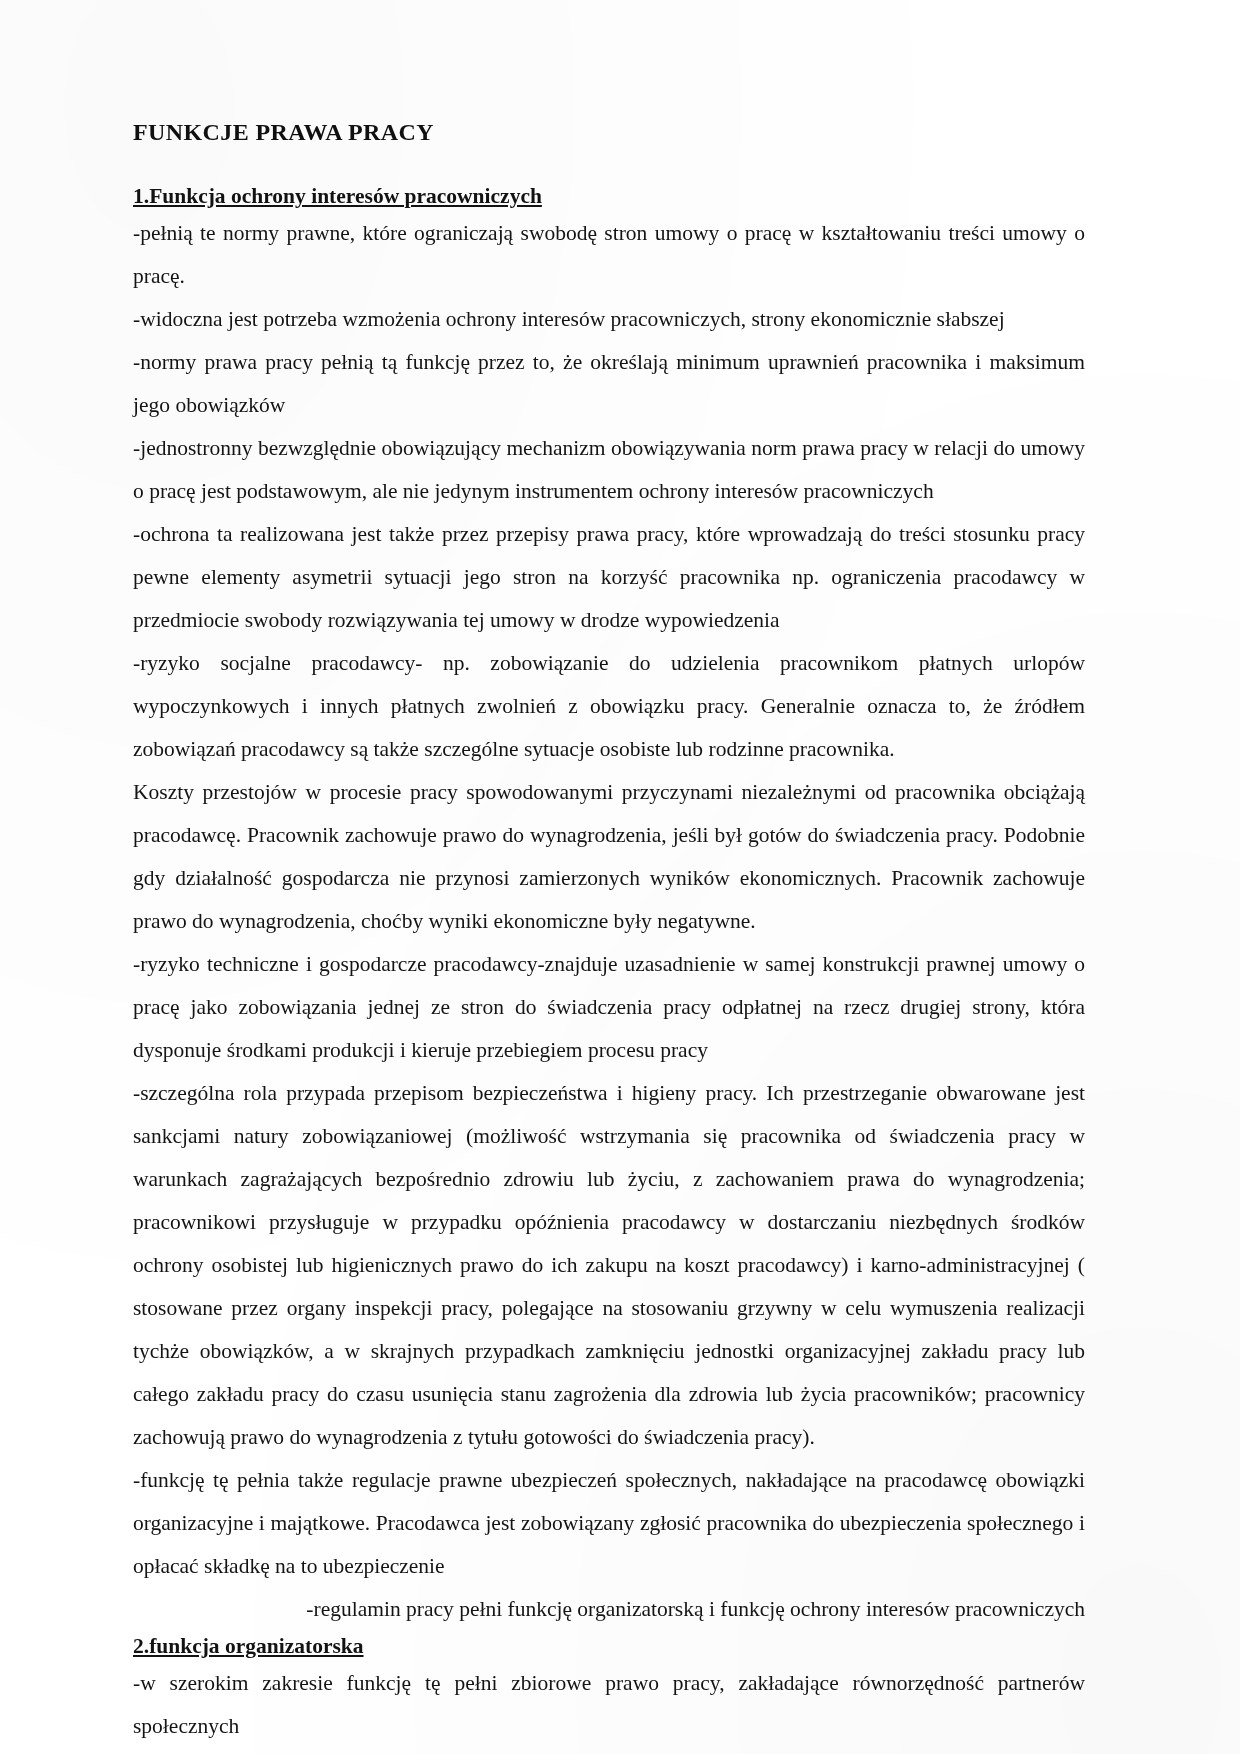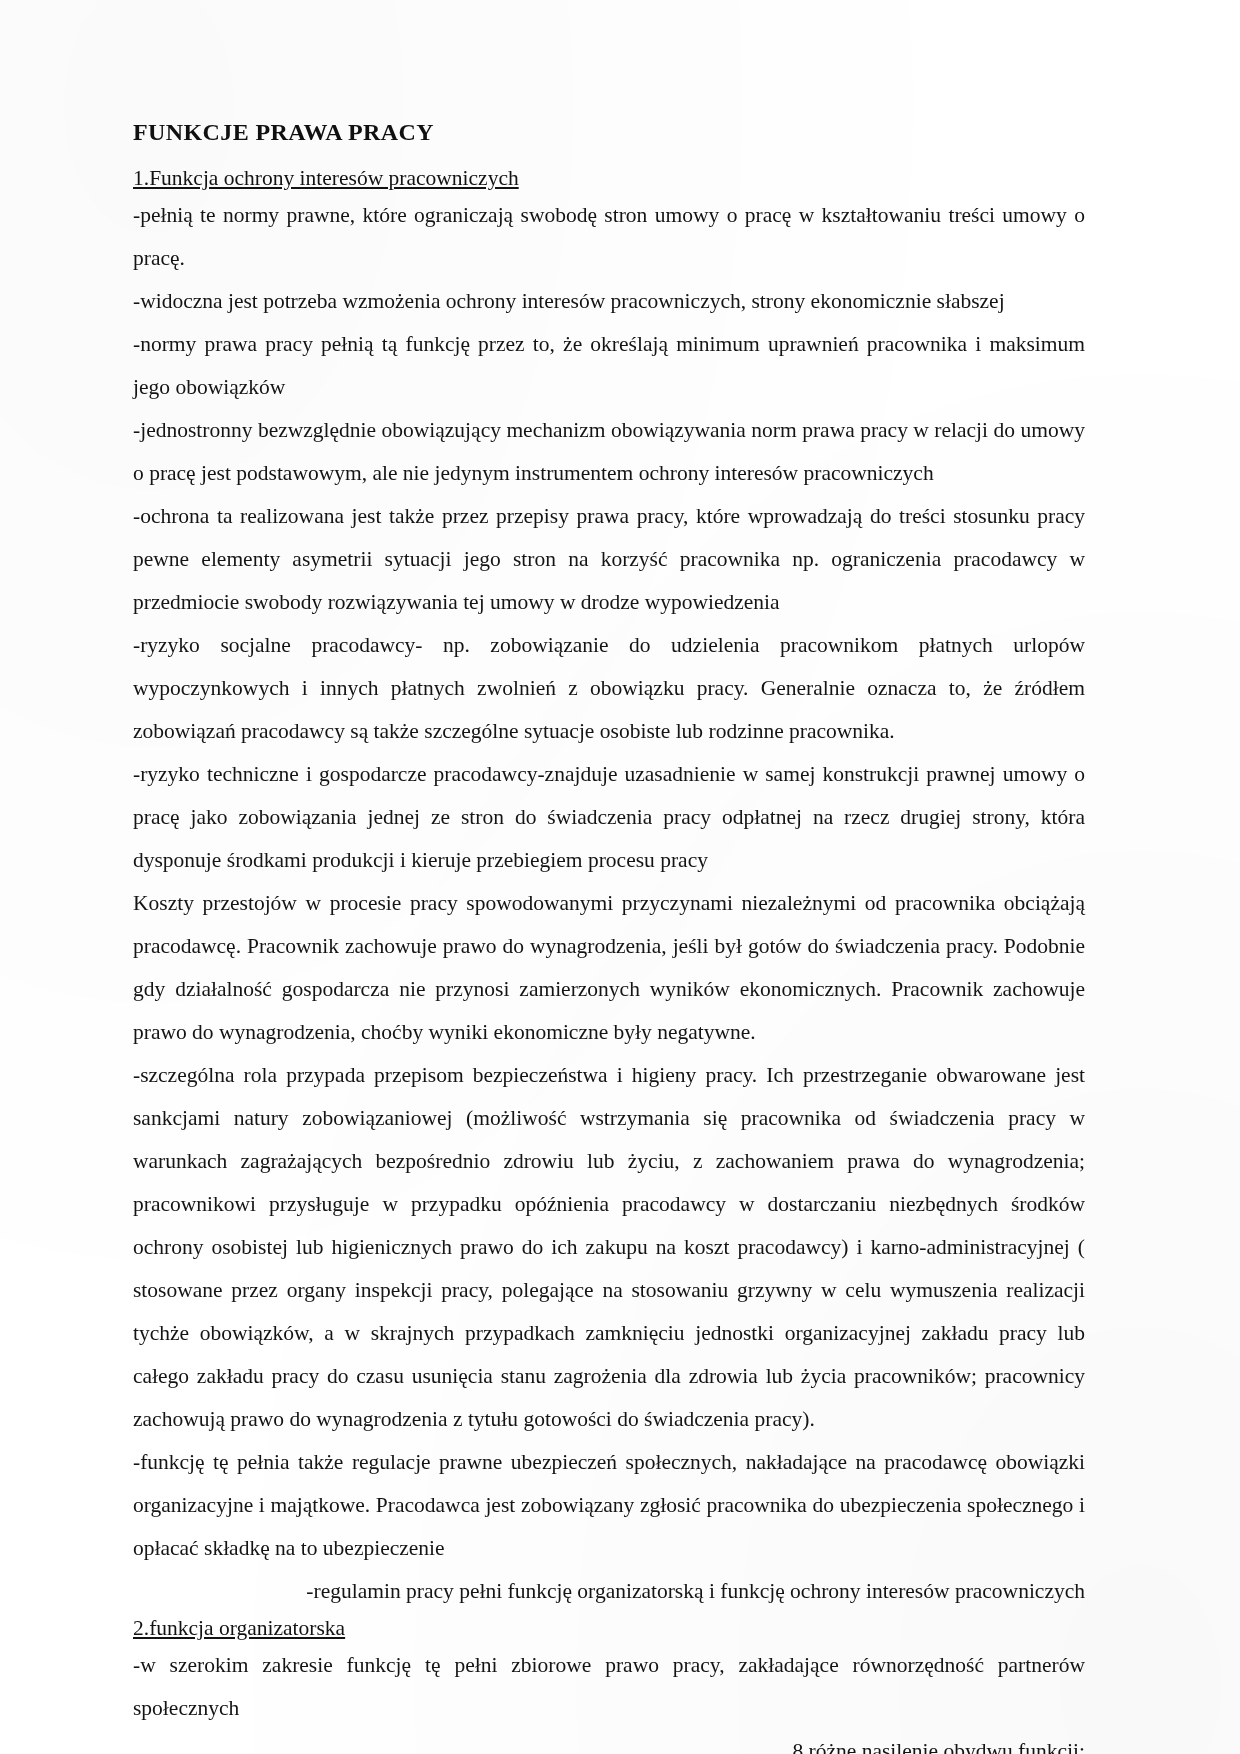--- a/index.html
+++ b/index.html
@@ -39,7 +39,7 @@
     font-weight: bold;
     font-size: 24px;
     letter-spacing: 0.4px;
-    margin: 0 0 16px 0;
+    margin: 0 0 34px 0;
     line-height: 1.2;
     color: #101010;
   }

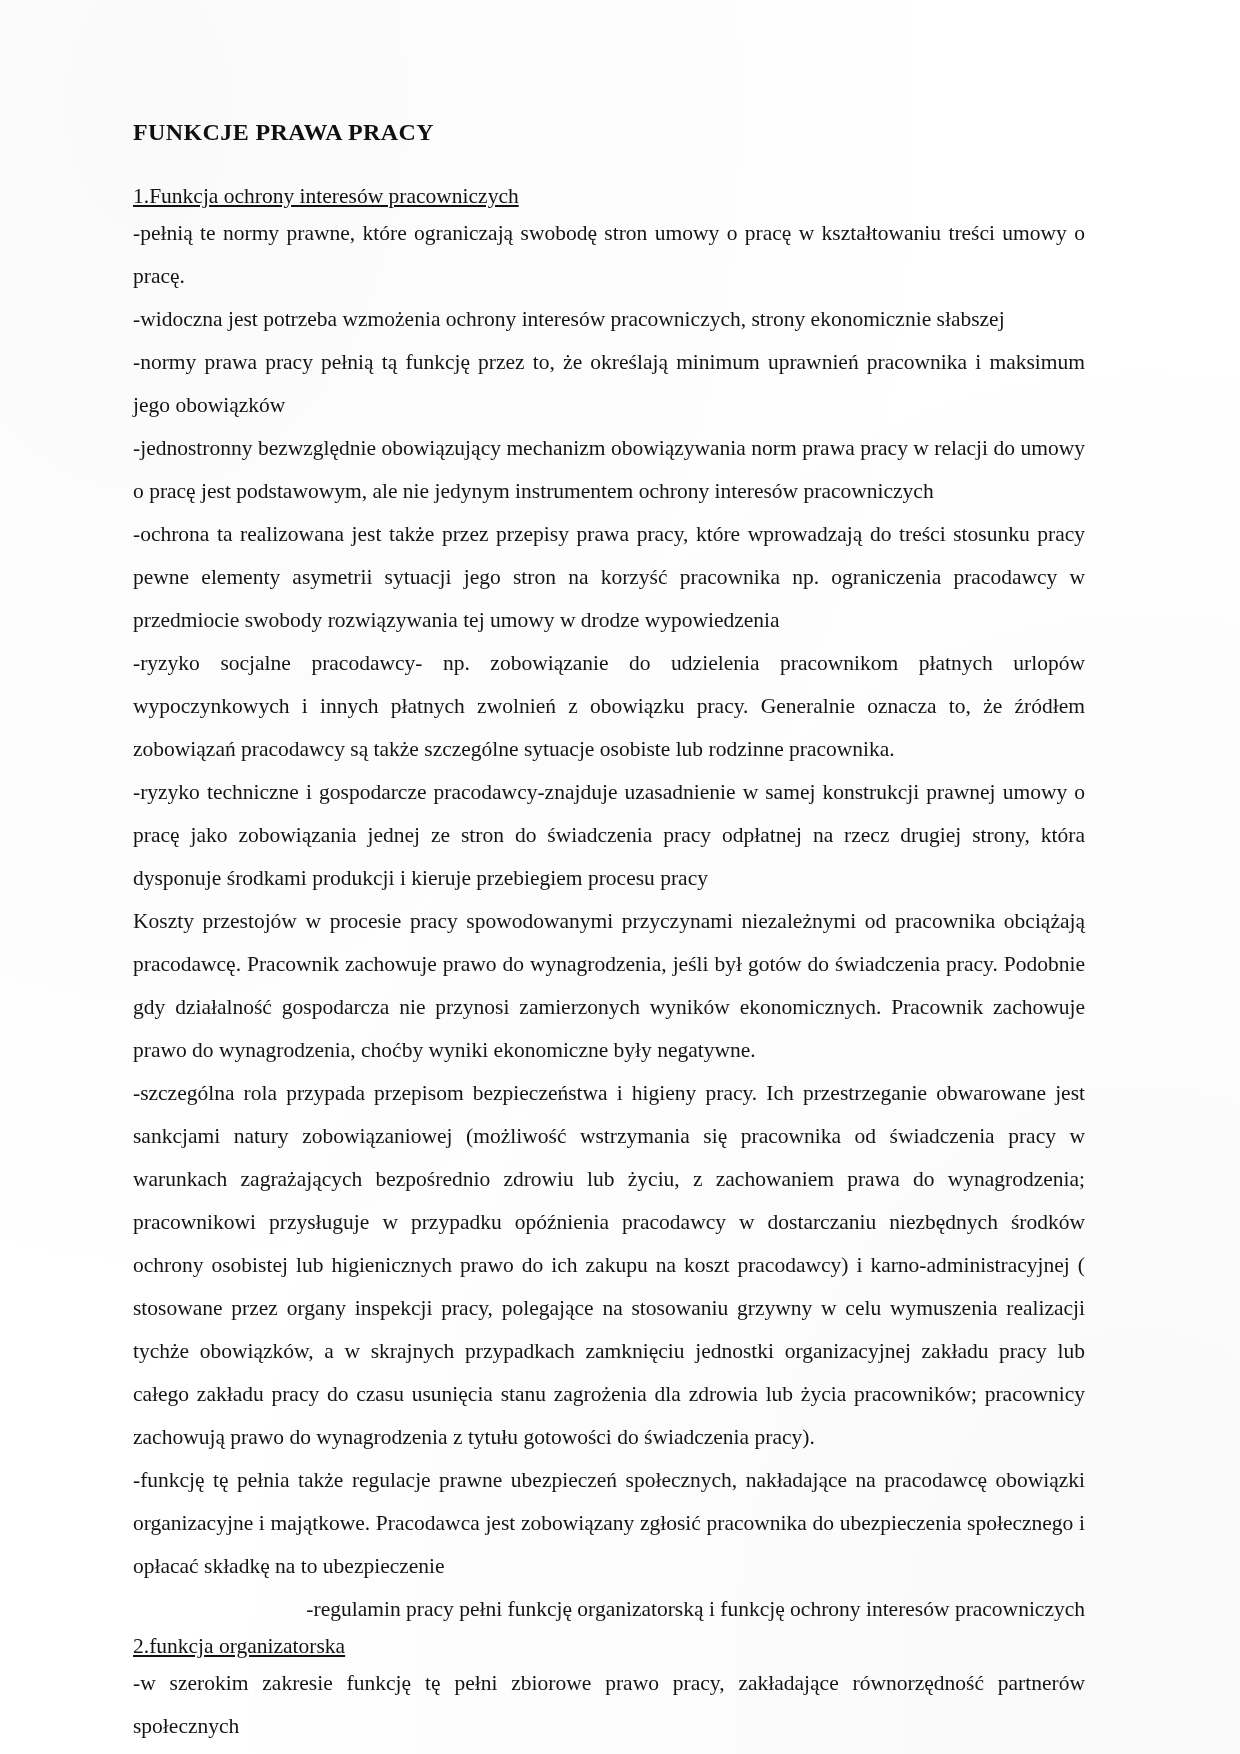--- a/index.html
+++ b/index.html
@@ -70,6 +70,7 @@
   .heading-u > span {
     text-decoration: underline;
     text-underline-offset: 2px;
+    font-weight: bold;
   }
 </style>
 </head>

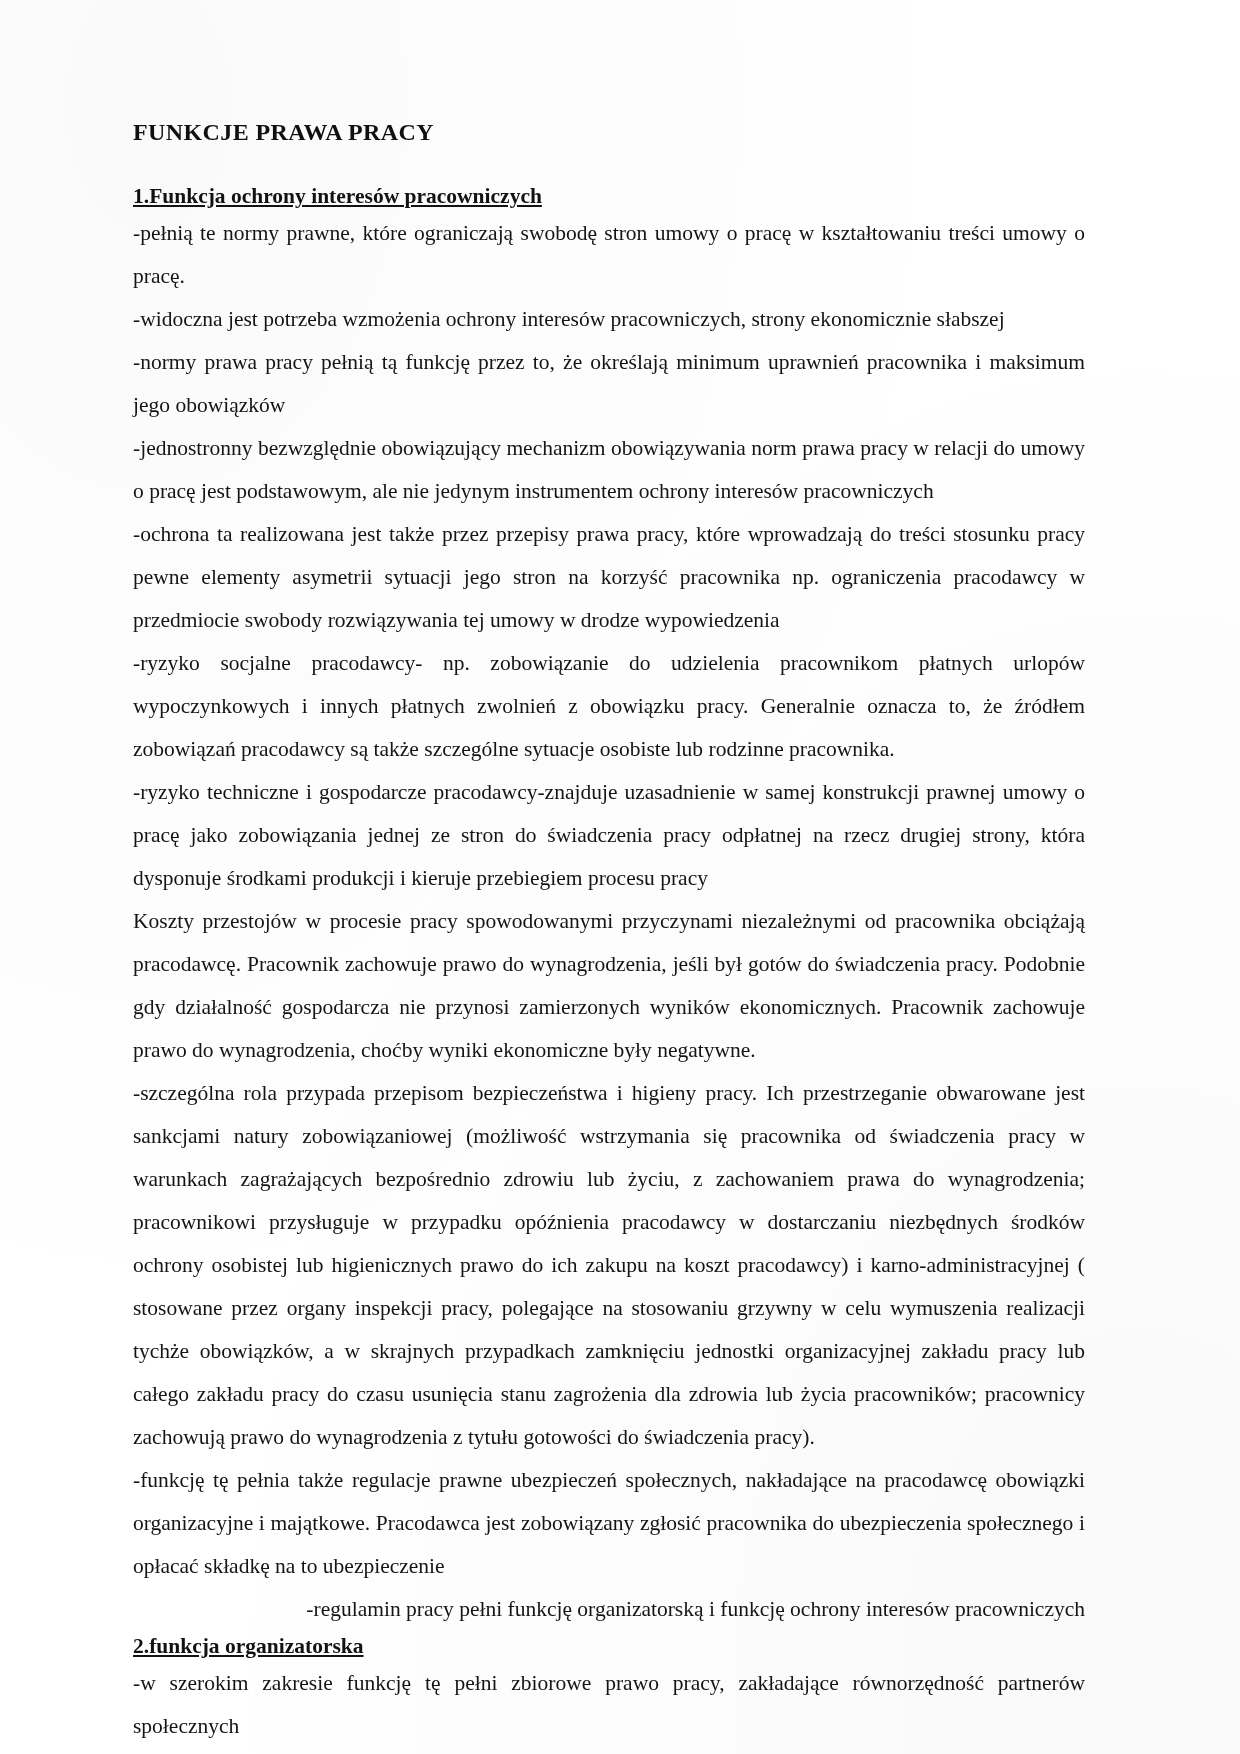--- a/index.html
+++ b/index.html
@@ -97,9 +97,9 @@
 
     <p class="para"><span class="u">-ryzyko socjalne pracodawcy-</span><span> np. zobowiązanie do udzielenia pracownikom płatnych urlopów wypoczynkowych i innych płatnych zwolnień z obowiązku pracy. Generalnie oznacza to, że źródłem zobowiązań pracodawcy są także szczególne sytuacje osobiste lub rodzinne pracownika.</span></p>
 
+    <p class="para">Koszty przestojów w procesie pracy spowodowanymi przyczynami niezależnymi od pracownika obciążają pracodawcę. Pracownik zachowuje prawo do wynagrodzenia, jeśli był gotów do świadczenia pracy. Podobnie gdy działalność gospodarcza nie przynosi zamierzonych wyników ekonomicznych. Pracownik zachowuje prawo do wynagrodzenia, choćby wyniki ekonomiczne były negatywne.</p>
+
     <p class="para"><span class="u">-ryzyko techniczne i gospodarcze pracodawcy-</span><span>znajduje uzasadnienie w samej konstrukcji prawnej umowy o pracę jako zobowiązania jednej ze stron do świadczenia pracy odpłatnej na rzecz drugiej strony, która dysponuje środkami produkcji i kieruje przebiegiem procesu pracy</span></p>
-
-    <p class="para">Koszty przestojów w procesie pracy spowodowanymi przyczynami niezależnymi od pracownika obciążają pracodawcę. Pracownik zachowuje prawo do wynagrodzenia, jeśli był gotów do świadczenia pracy. Podobnie gdy działalność gospodarcza nie przynosi zamierzonych wyników ekonomicznych. Pracownik zachowuje prawo do wynagrodzenia, choćby wyniki ekonomiczne były negatywne.</p>
 
 
     <p class="para">-szczególna rola przypada przepisom bezpieczeństwa i higieny pracy. Ich przestrzeganie obwarowane jest sankcjami natury zobowiązaniowej (możliwość wstrzymania się pracownika od świadczenia pracy w warunkach zagrażających bezpośrednio zdrowiu lub życiu, z zachowaniem prawa do wynagrodzenia; pracownikowi przysługuje w przypadku opóźnienia pracodawcy w dostarczaniu niezbędnych środków ochrony osobistej lub higienicznych prawo do ich zakupu na koszt pracodawcy) i karno-administracyjnej ( stosowane przez organy inspekcji pracy, polegające na stosowaniu grzywny w celu wymuszenia realizacji tychże obowiązków, a w skrajnych przypadkach zamknięciu jednostki organizacyjnej zakładu pracy lub całego zakładu pracy do czasu usunięcia stanu zagrożenia dla zdrowia lub życia pracowników; pracownicy zachowują prawo do wynagrodzenia z tytułu gotowości do świadczenia pracy).</p>

